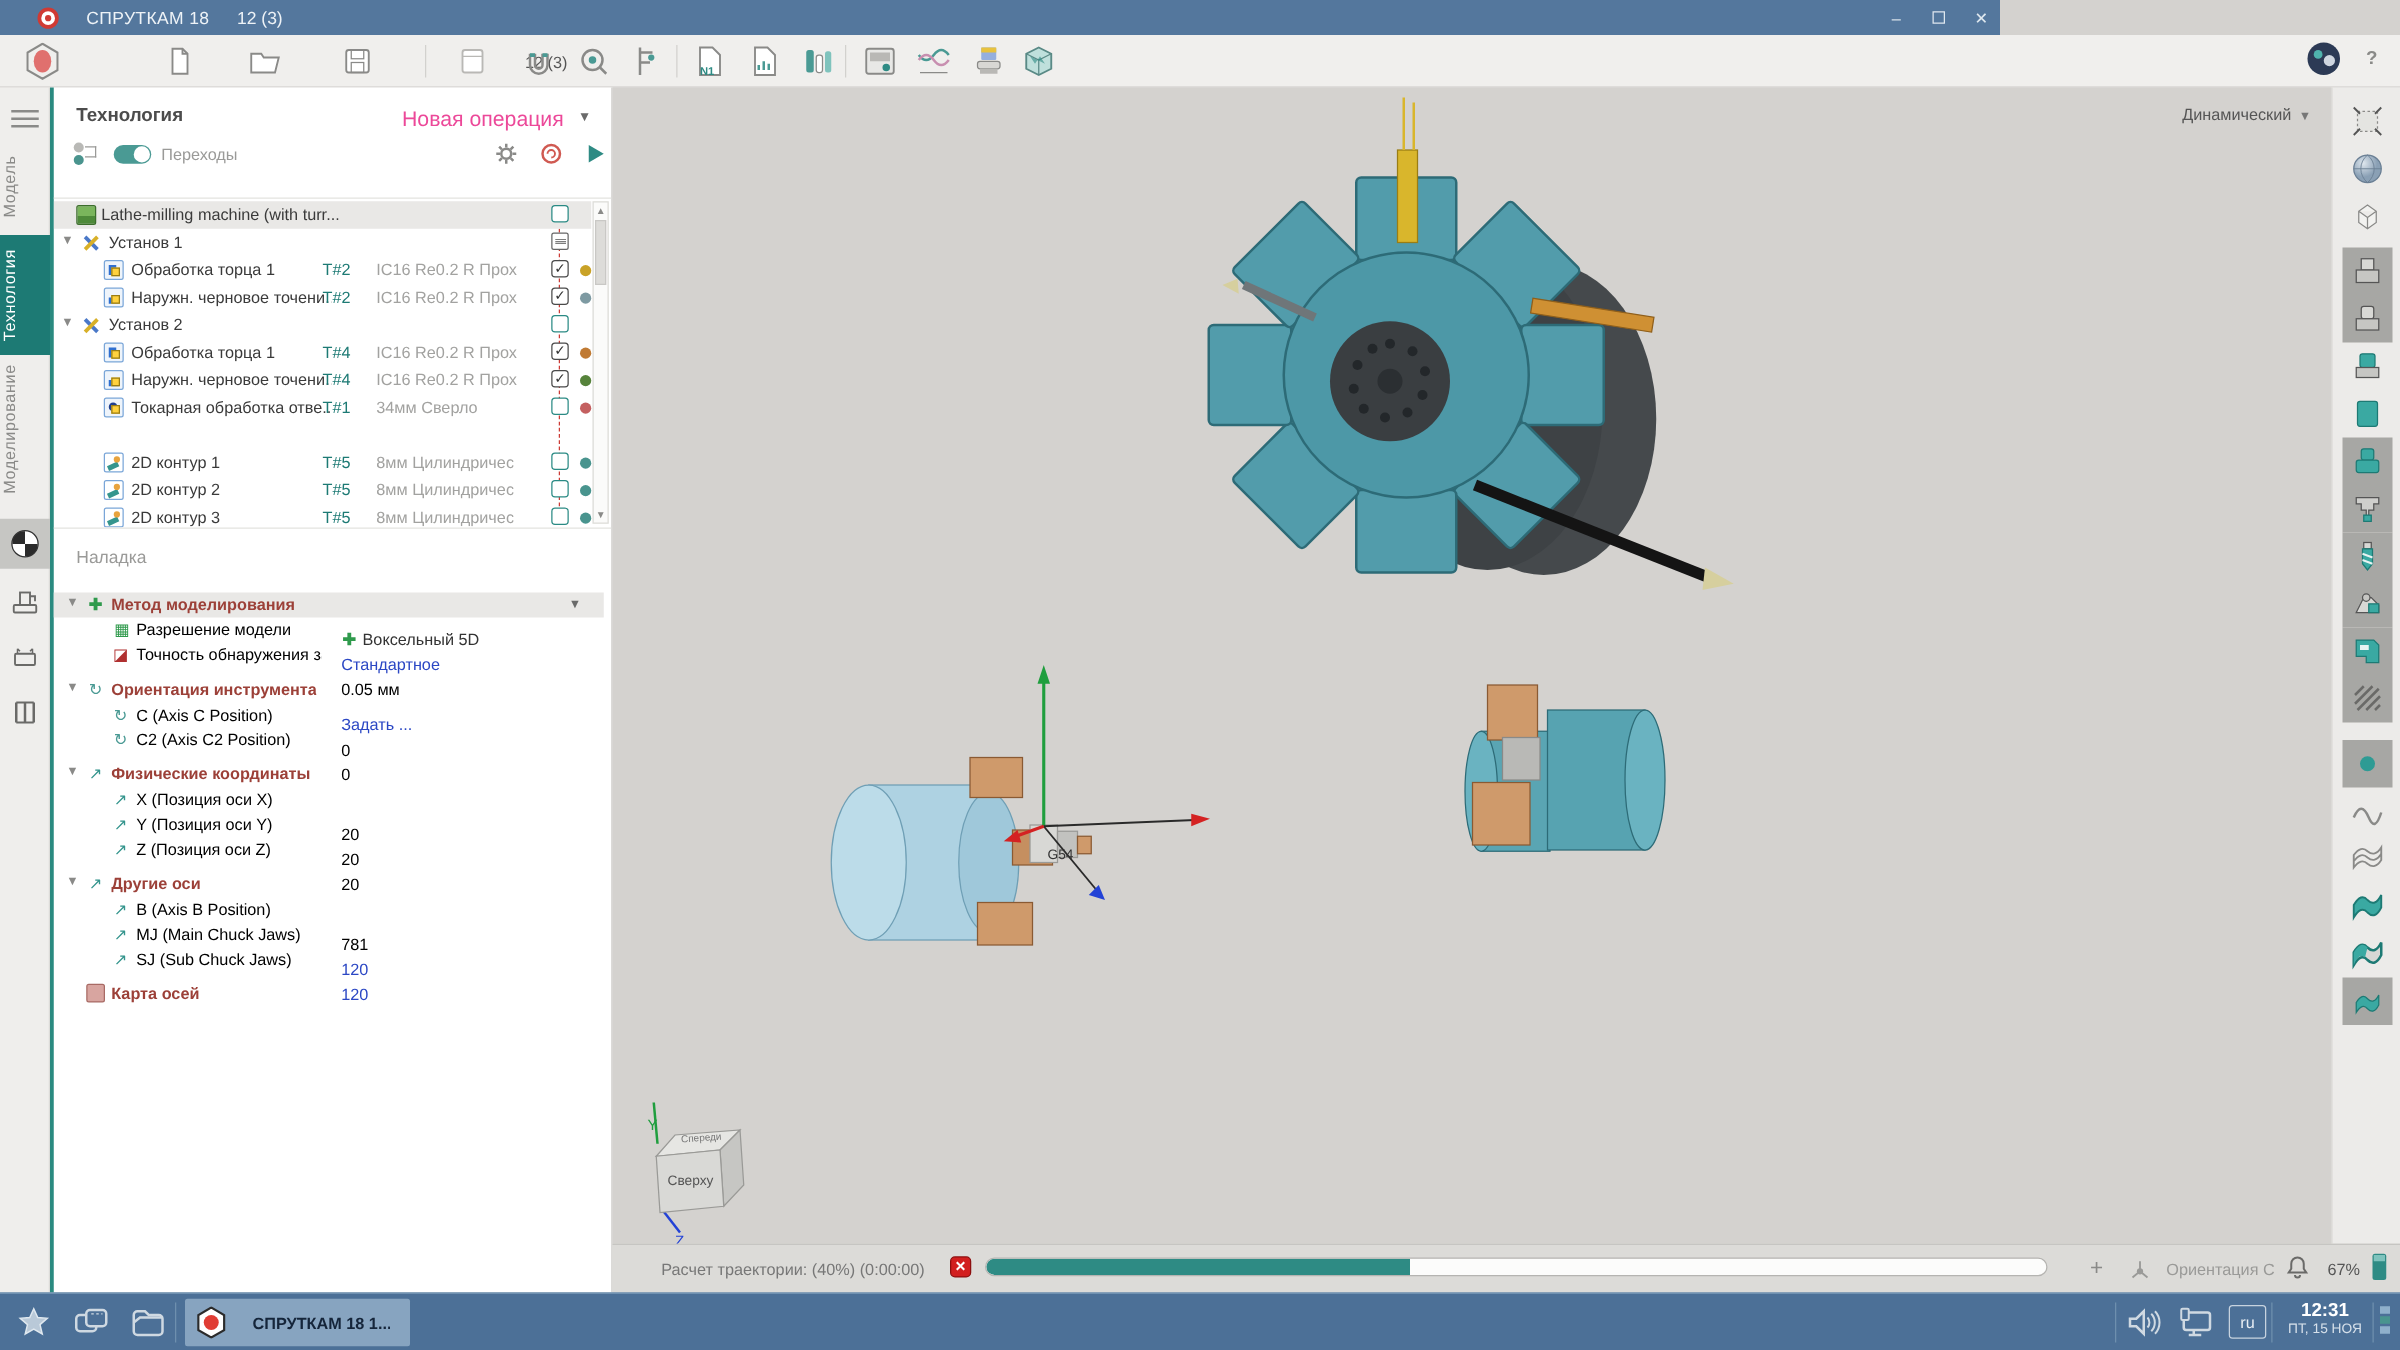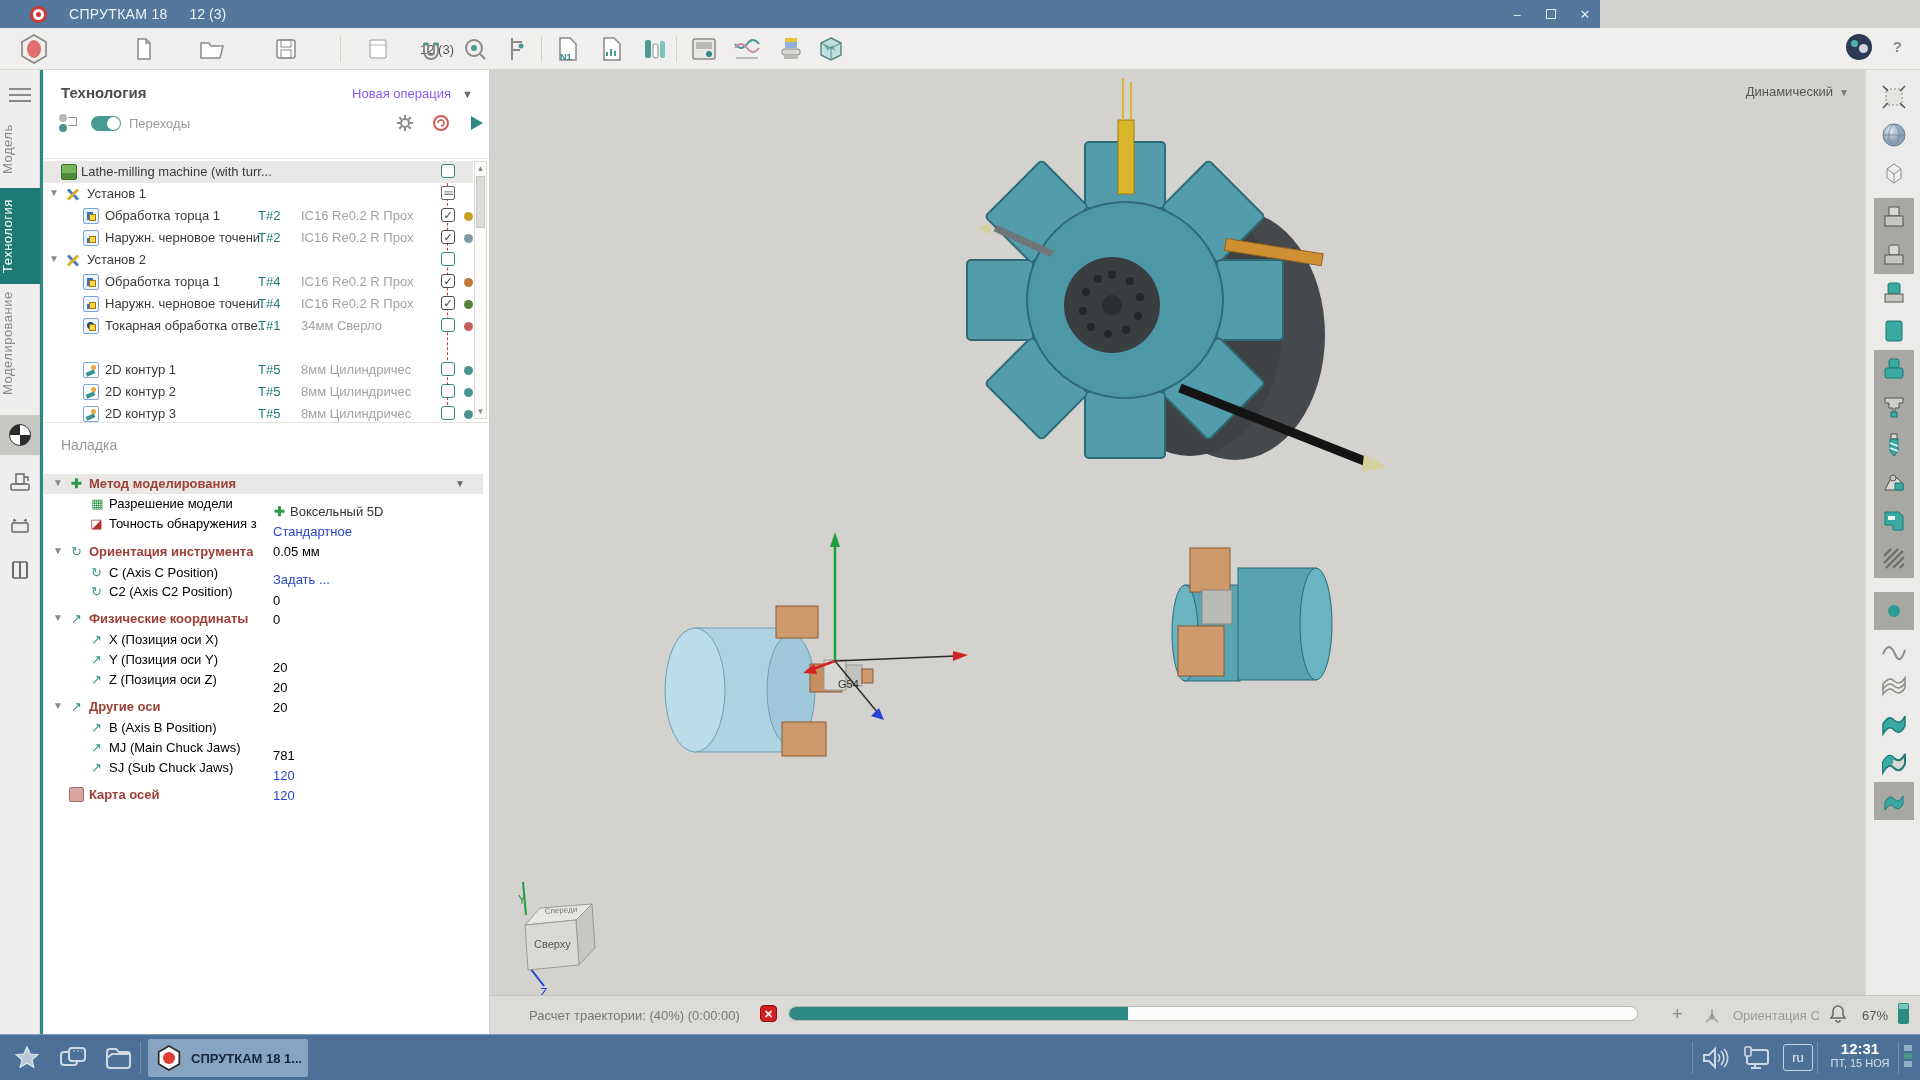--- a/index.html
+++ b/index.html
@@ -56,7 +56,7 @@
   #panel { left:40px; top:70px; width:450px; height:964px; background:#fff; border-left:3px solid #2a8a80;
     border-right:1px solid #cfcecb; }
   #p-title { position:absolute; left:18px; top:14px; font-size:15px; font-weight:bold; color:#4c4c4c; }
-  #p-newop { position:absolute; right:38px; top:16px; font-size:13px; color:#8b5cf6; }
+  #p-newop { position:absolute; right:38px; top:16px; font-size:17px; color:#ec4899; }
   #p-newop-caret { position:absolute; right:16px; top:18px; color:#6a6a6a; font-size:11px; }
   #p-flow { position:absolute; left:16px; top:44px; width:20px; height:18px; }
   #p-flow .c1{position:absolute;left:0;top:0;width:8px;height:8px;border-radius:50%;background:#b9b9b6;}

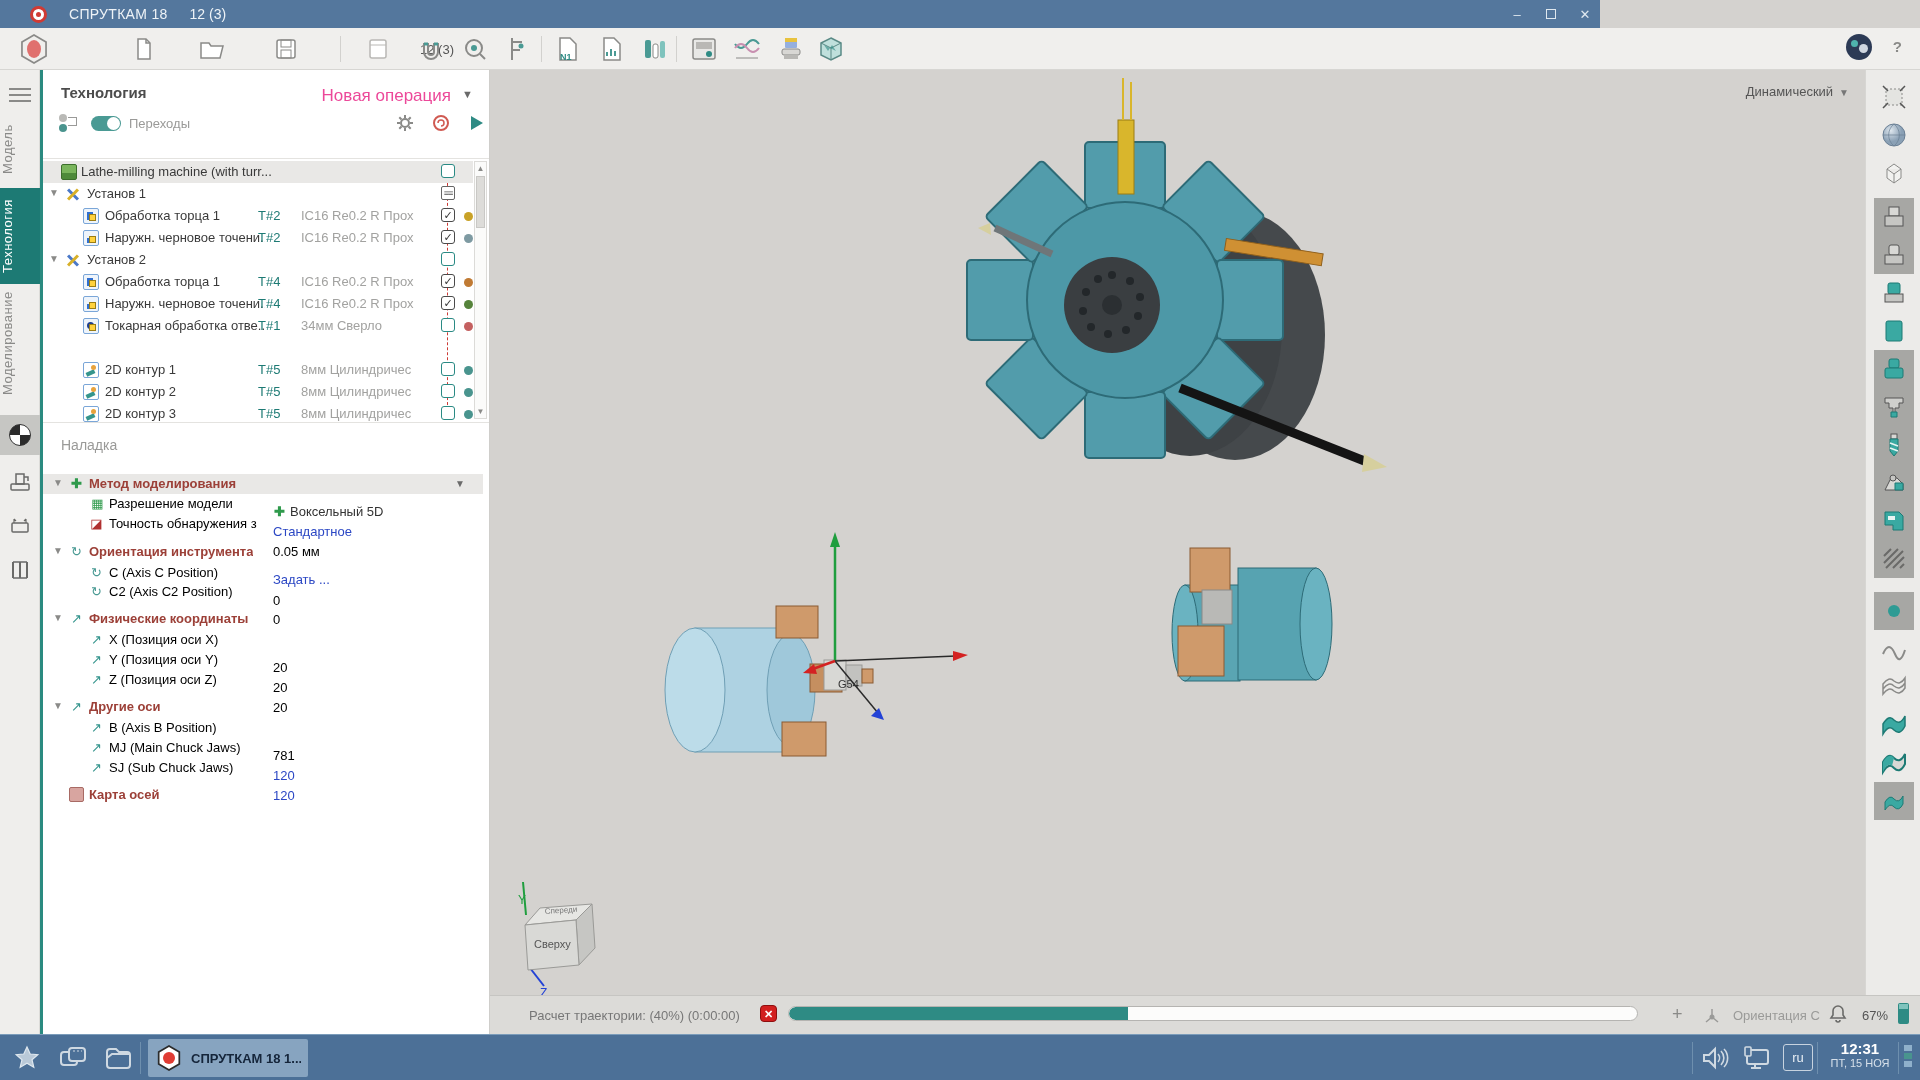--- a/index.html
+++ b/index.html
@@ -154,8 +154,8 @@
   #taskbar { left:0; top:1034px; width:1920px; height:46px; background:#4c7097; border-top:1px solid #7b9cba; }
   .tk { position:absolute; top:8px; width:30px; height:30px; display:flex; align-items:center; justify-content:center;}
   .tksep { position:absolute; top:7px; width:1px; height:32px; background:#6e8fae; }
-  #tk-app { position:absolute; left:148px; top:4px; width:160px; height:38px; background:#87a4c0;
-    border-radius:2px; display:flex; align-items:center; }
+  #tk-app { position:absolute; left:148px; top:4px; width:180px; height:38px; background:#87a4c0;
+    border-radius:2px; display:flex; align-items:center;gap:11px; }
   #tk-app .hex { width:26px; height:26px; margin-left:8px; background:#2b2b2b;
     clip-path:polygon(50% 0,93% 25%,93% 75%,50% 100%,7% 75%,7% 25%); display:flex;align-items:center;justify-content:center;}
   #tk-app .hexin { width:22px; height:22px; background:#fff;

